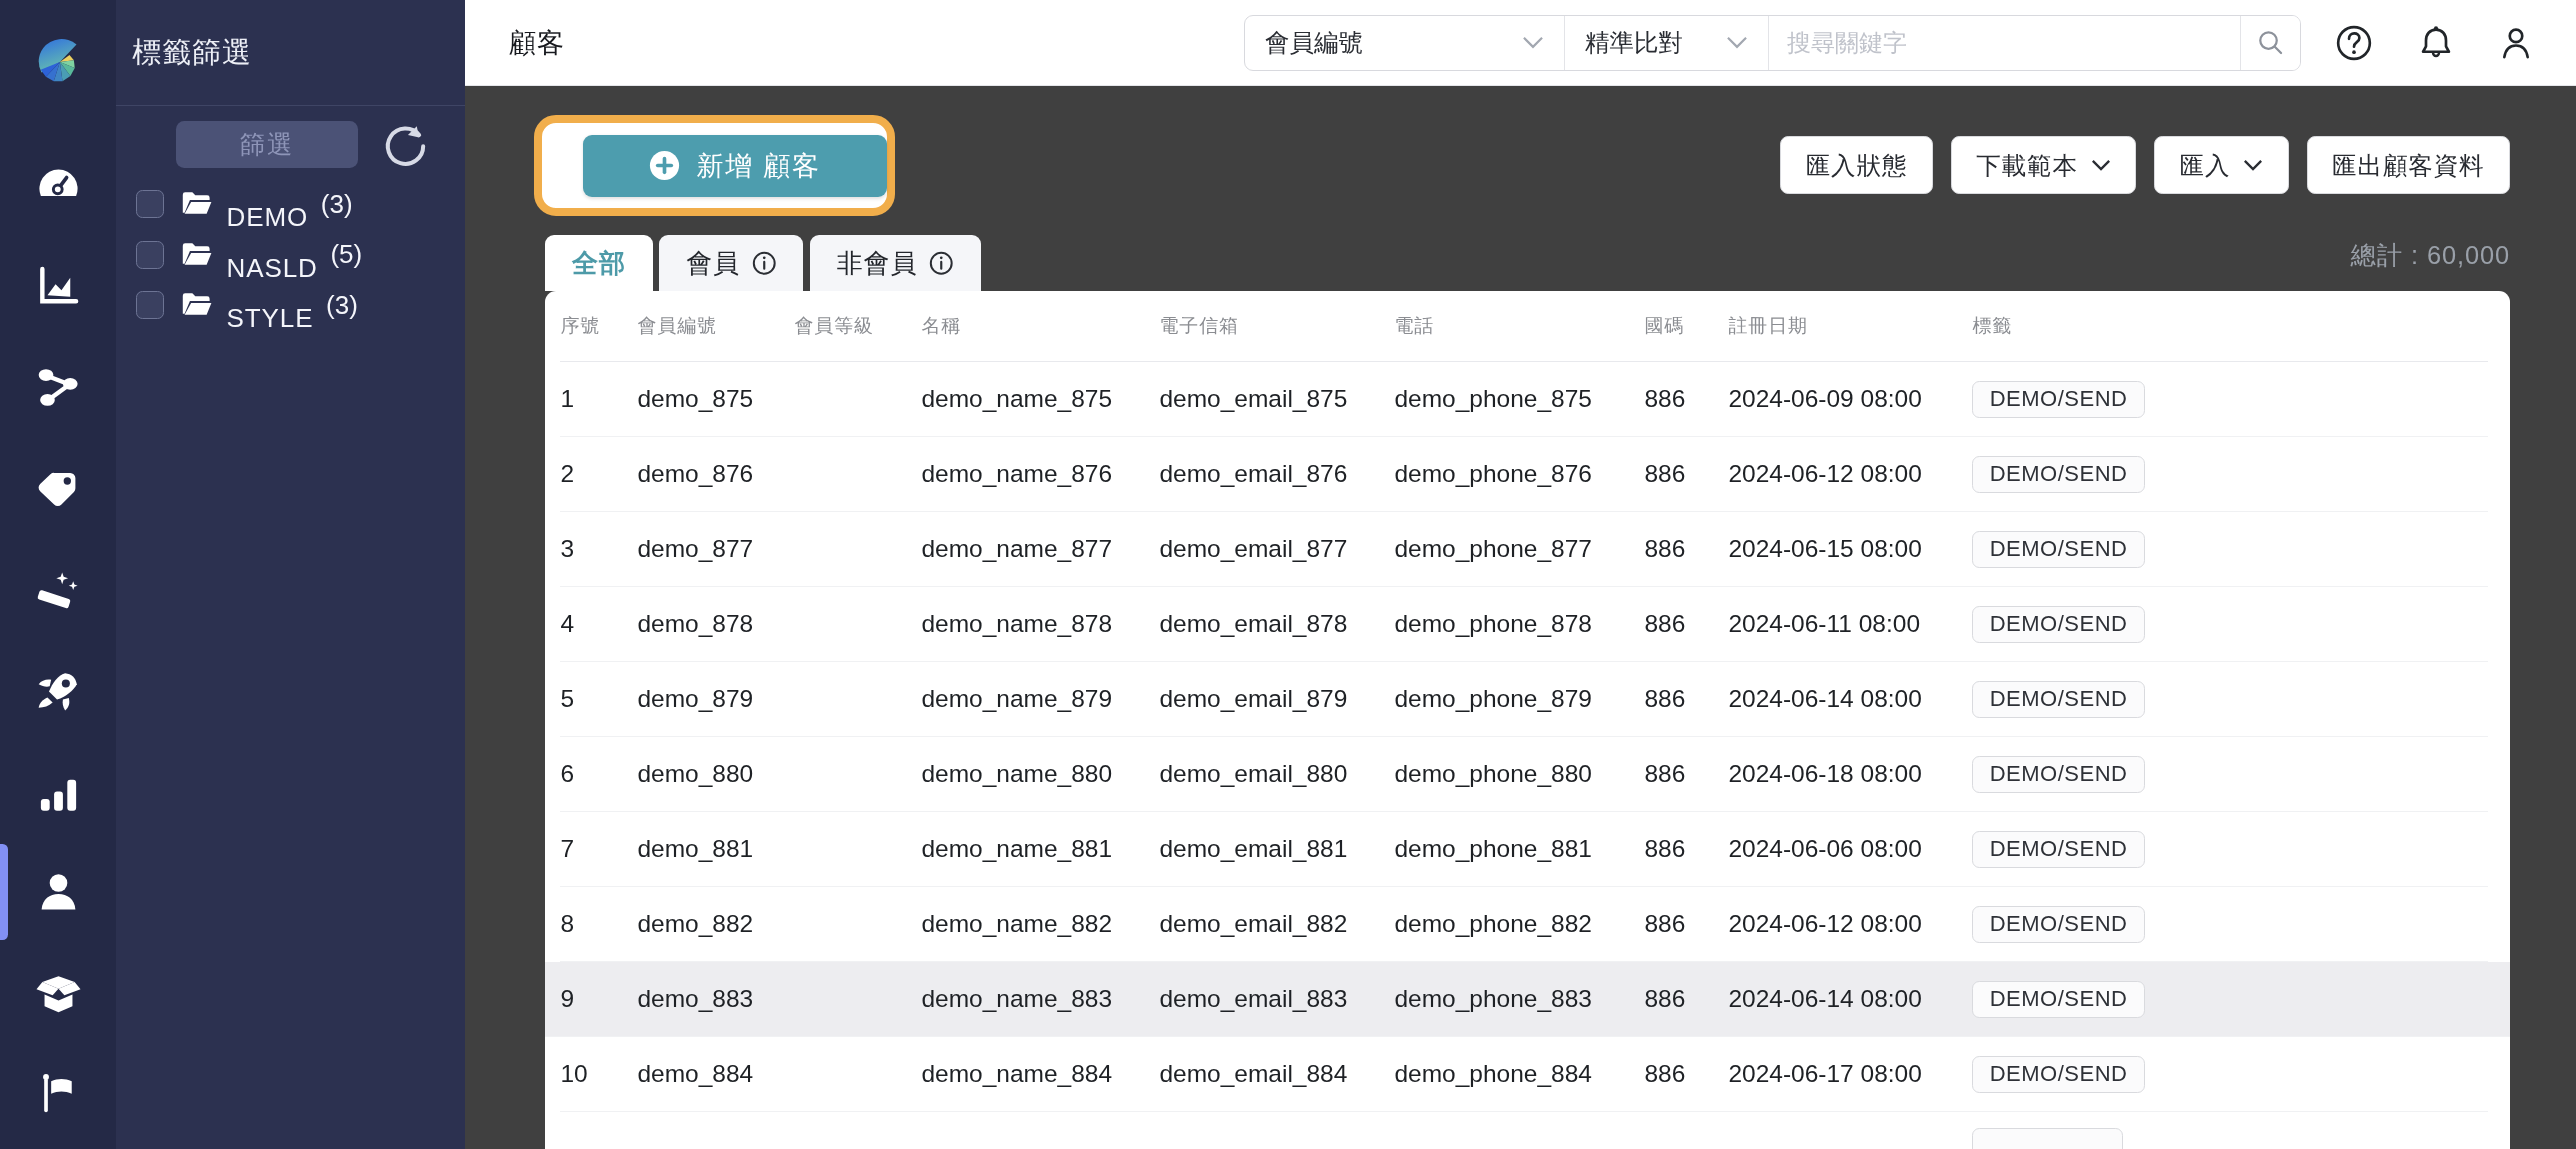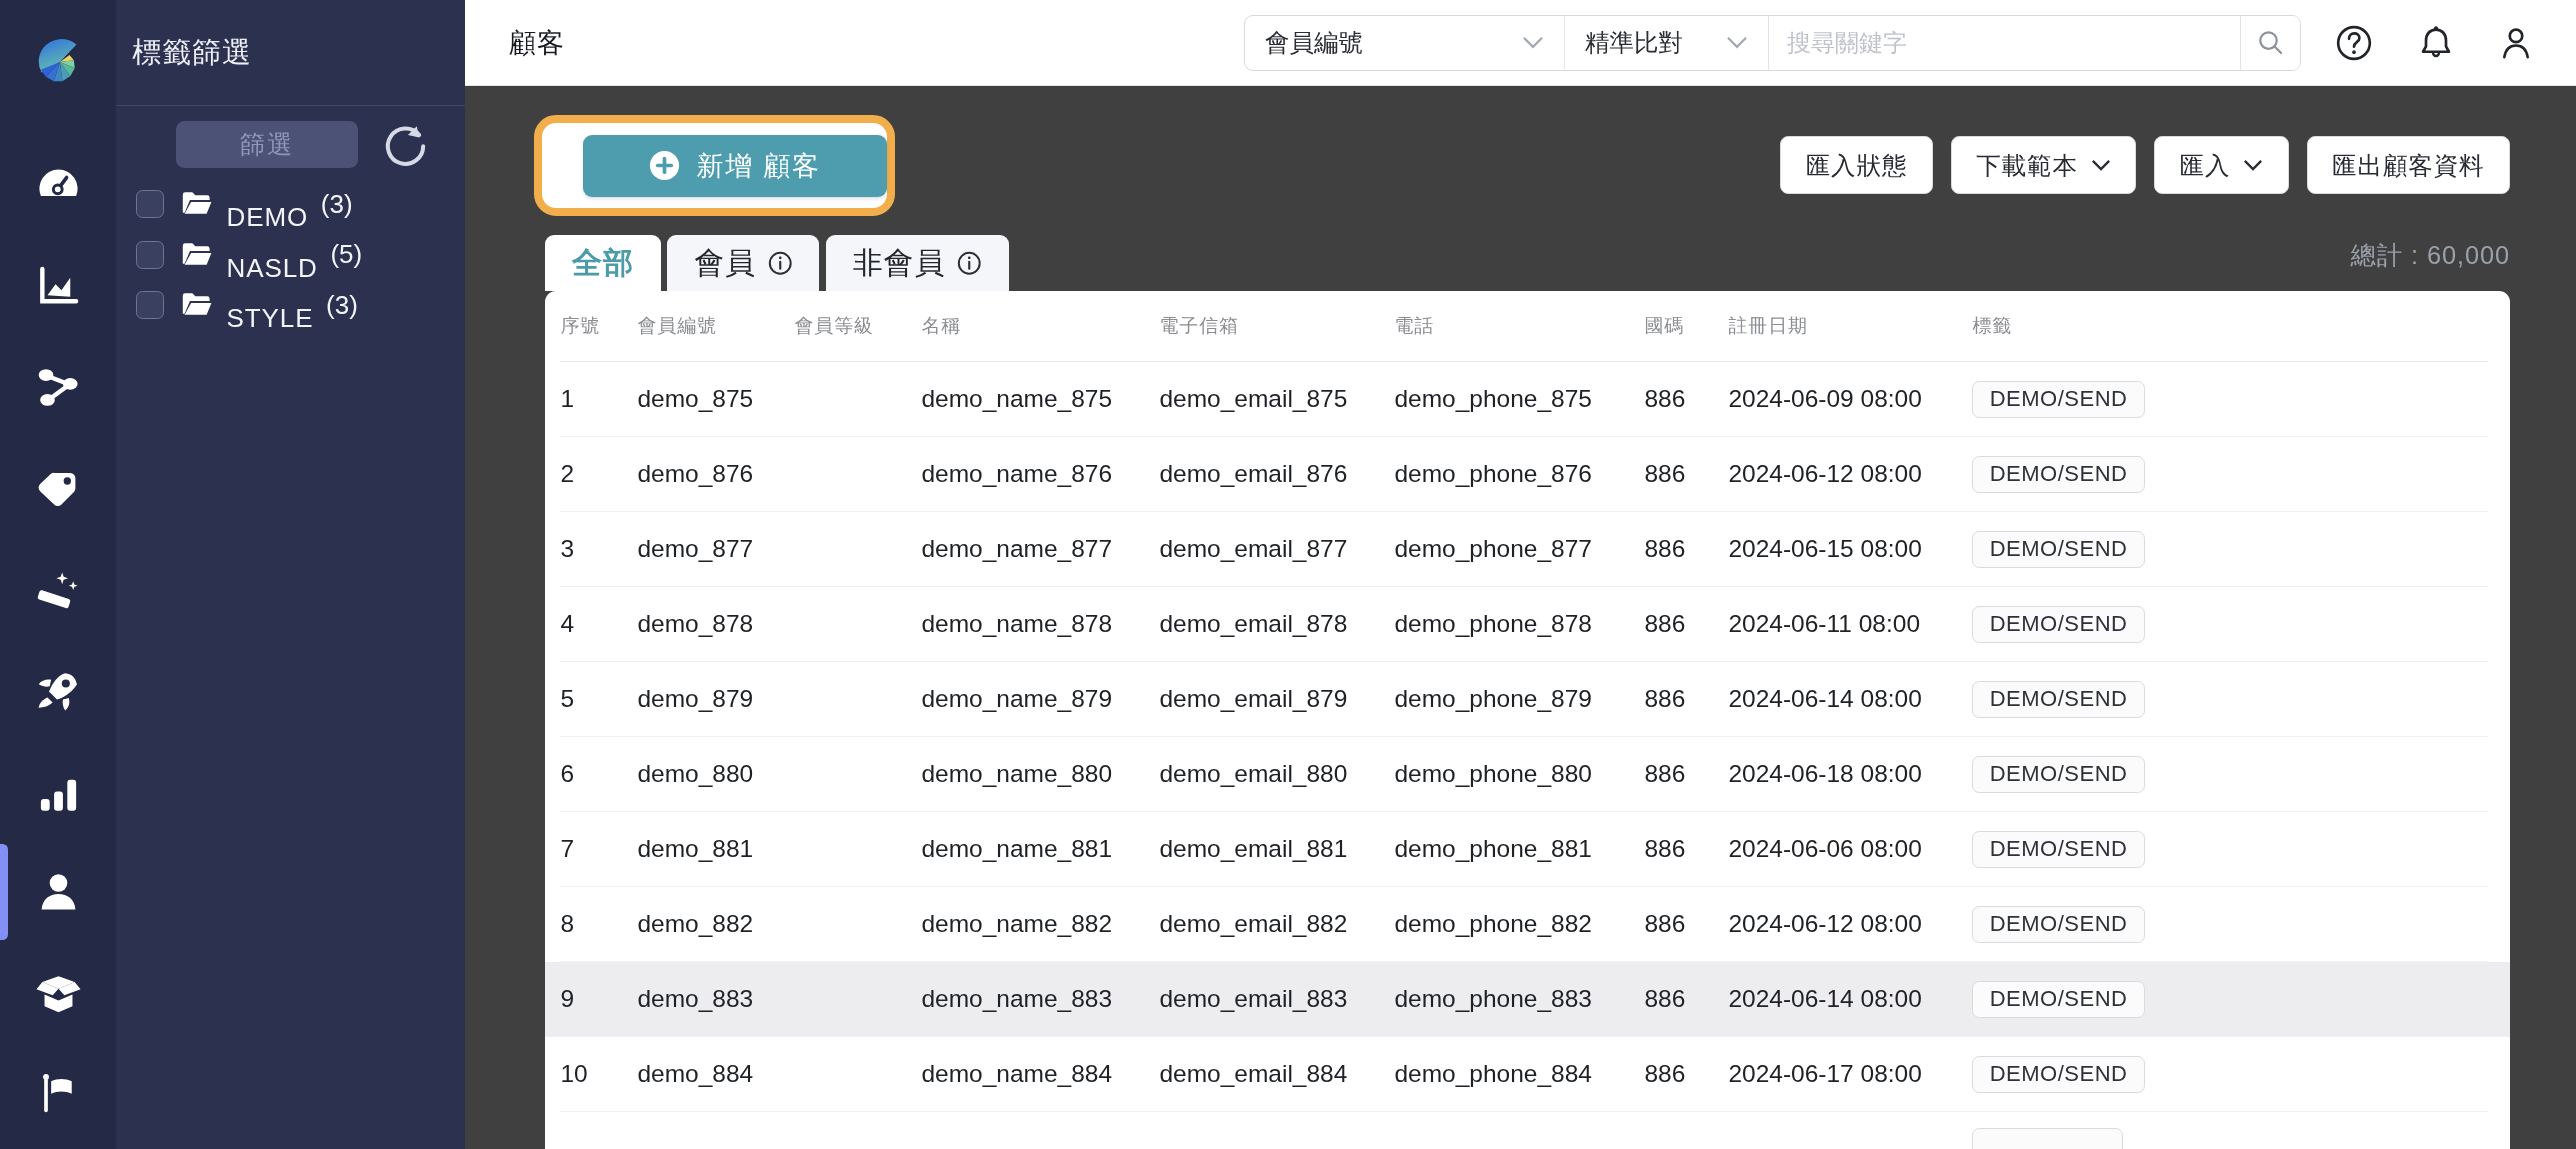--- a/index.html
+++ b/index.html
@@ -56,7 +56,7 @@
   .total { position:absolute; top:239px; right:66px; font-size:25.4px; color:#9aa0a9; letter-spacing:0.9px; }
 
   .tabs { position:absolute; left:545px; top:235px; display:flex; gap:6.4px; }
-  .tab { height:56px; border-radius:9px 9px 0 0; display:flex; align-items:center; justify-content:center; gap:11.8px; font-size:30px; padding:12px 27px; cursor:pointer; background:#f5f6f9; color:#23262c; letter-spacing:0.9px; }
+  .tab { height:56px; border-radius:9px 9px 0 0; display:flex; align-items:center; justify-content:center; gap:11.8px; font-size:26px; padding:12px 27px; cursor:pointer; background:#f5f6f9; color:#23262c; letter-spacing:0.9px; }
   .tab.active { background:#ffffff; color:#4d9aa8; font-weight:bold; }
   .info-ic { width:24.5px; height:24.5px; }
 

